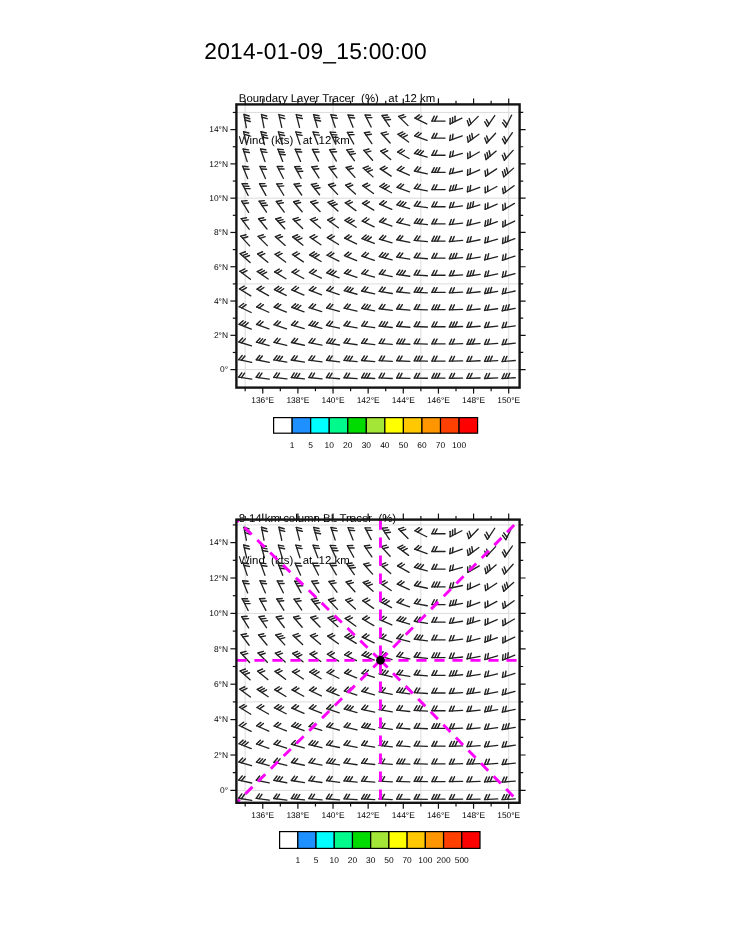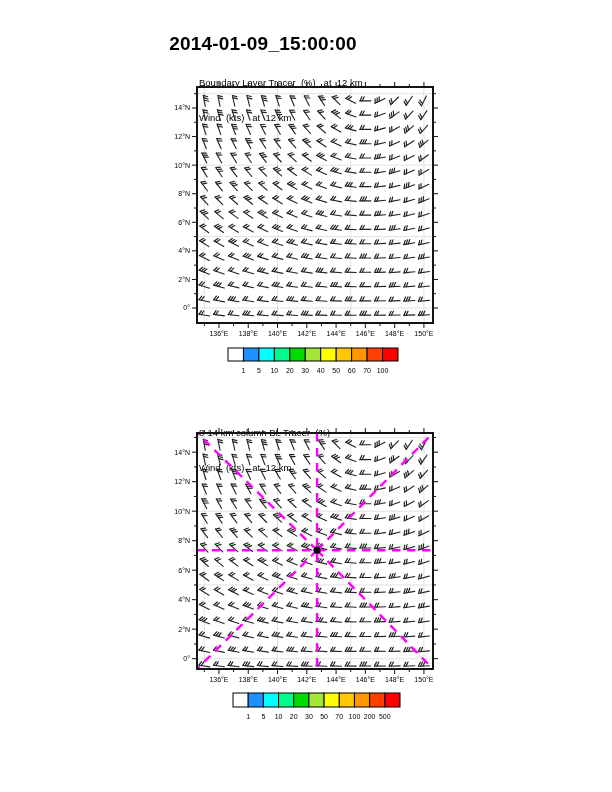--- a/index.html
+++ b/index.html
@@ -9,7 +9,7 @@
   }
   .title{
     position:absolute;top:33px;left:0;width:526px;text-align:center;
-    font-size:19px;line-height:21px;letter-spacing:0.2px;font-weight:bold;
+    font-size:19px;line-height:21px;letter-spacing:0.2px;
   }
   .hdr{position:absolute;left:199px;font-size:9.5px;line-height:11.5px;white-space:pre;}
   #hdr1{top:54px;}

